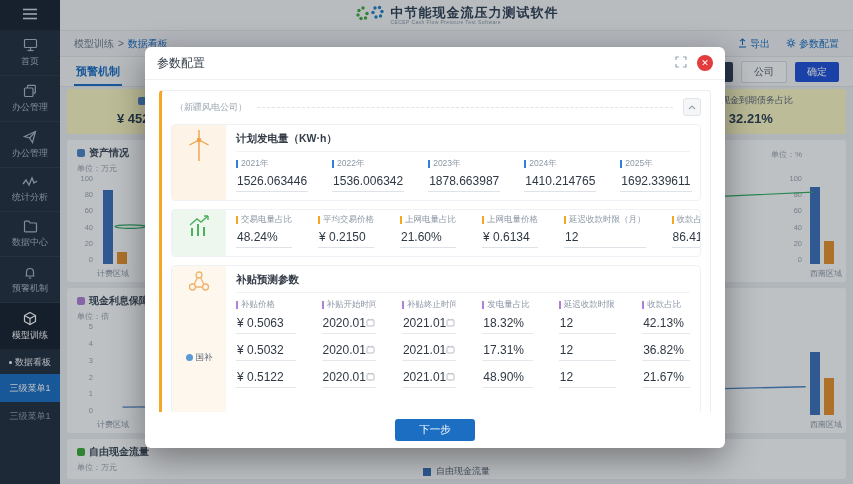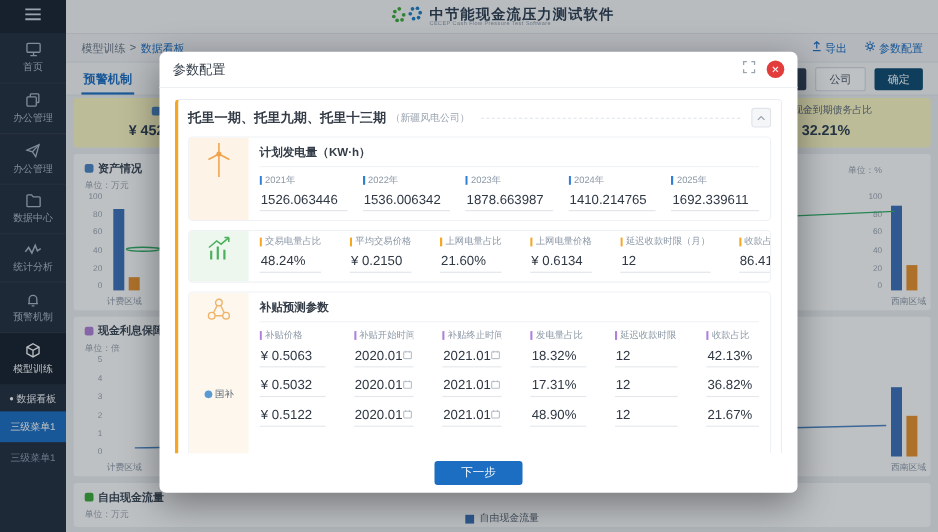--- a/index.html
+++ b/index.html
@@ -43,7 +43,7 @@
   .btn{font-size:10px;height:20px;display:flex;align-items:center;padding:0 12px;border-radius:2px;cursor:pointer;}
   .btn-group{background:#2d3e54;color:#fff;gap:4px;}
   .btn-company{background:#fff;color:#4c5866;border:1px solid #d7dce2;}
-  .btn-confirm{background:#0c4a6e;color:#fff;}
+  .btn-confirm{background:#1d4ed8;color:#fff;}
 
   
   .content{position:absolute;top:84px;left:0;right:0;bottom:0;padding:5px 7px;display:flex;flex-direction:column;gap:6px;}

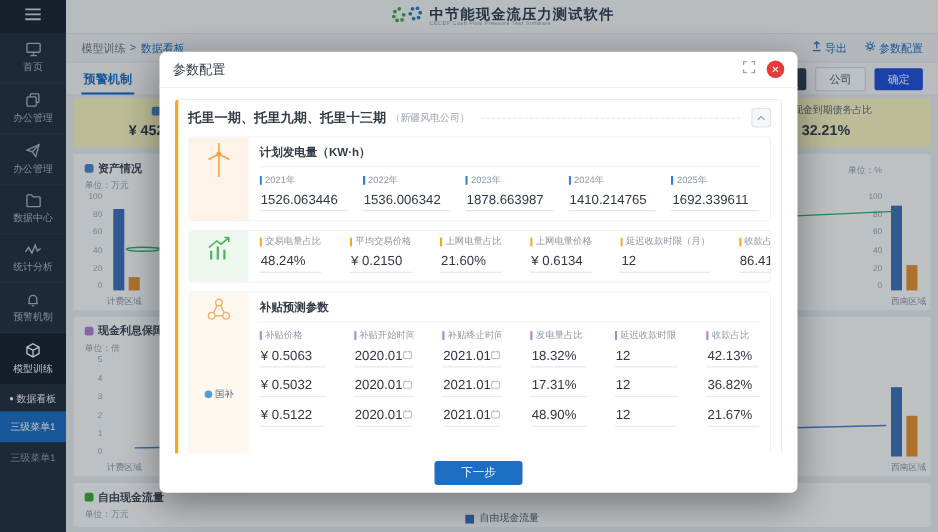--- a/index.html
+++ b/index.html
@@ -384,7 +384,6 @@
 
       <div class="section">
         <div class="sec-head">
-          <span class="sec-title">托里一期、托里九期、托里十三期</span>
           <span class="sec-company">（新疆风电公司）</span>
           <span class="sec-dash"></span>
           <span class="sec-toggle">

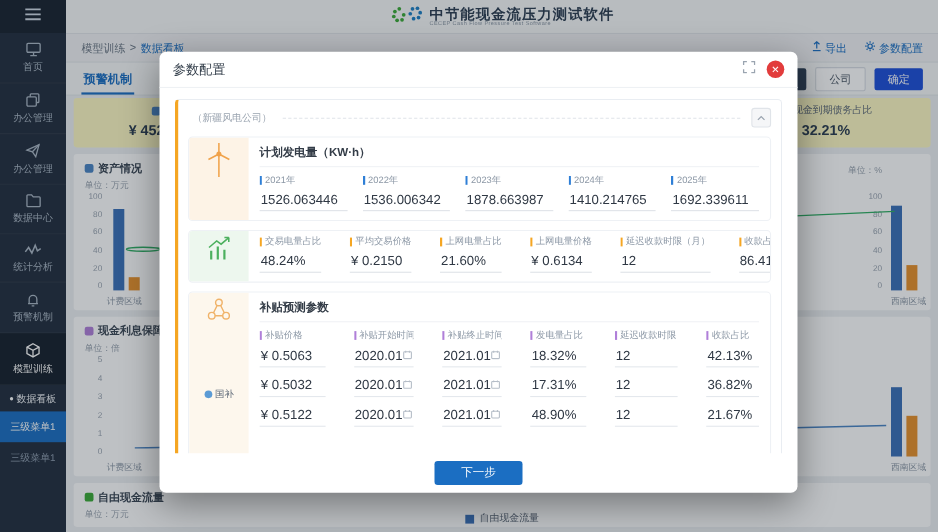--- a/index.html
+++ b/index.html
@@ -89,7 +89,7 @@
   .tile-orange{background:#fdf3e6;} .tile-green{background:#edf7ee;} .tile-cream{background:#fdf7ed;}
   .block-main{flex:1;padding:4px 10px 8px;min-width:0;}
   .block-title{font-size:10.5px;font-weight:bold;color:#333c47;padding:3px 0 5px;border-bottom:1px solid #f0f2f5;margin-bottom:6px;}
-  .grid5{display:grid;grid-template-columns:repeat(5,1fr);column-gap:14px;}
+  .grid5{display:grid;grid-template-columns:repeat(5,1fr);column-gap:24px;}
   .grid6{display:grid;grid-template-columns:1.12fr 1fr 1fr .95fr 1.08fr .9fr;column-gap:26px;}
   .f-label{font-size:8.5px;color:#8b97a5;display:flex;align-items:center;margin-bottom:3px;white-space:nowrap;overflow:hidden;}
   .marker{width:2px;height:8px;margin-right:3px;flex:0 0 2px;}

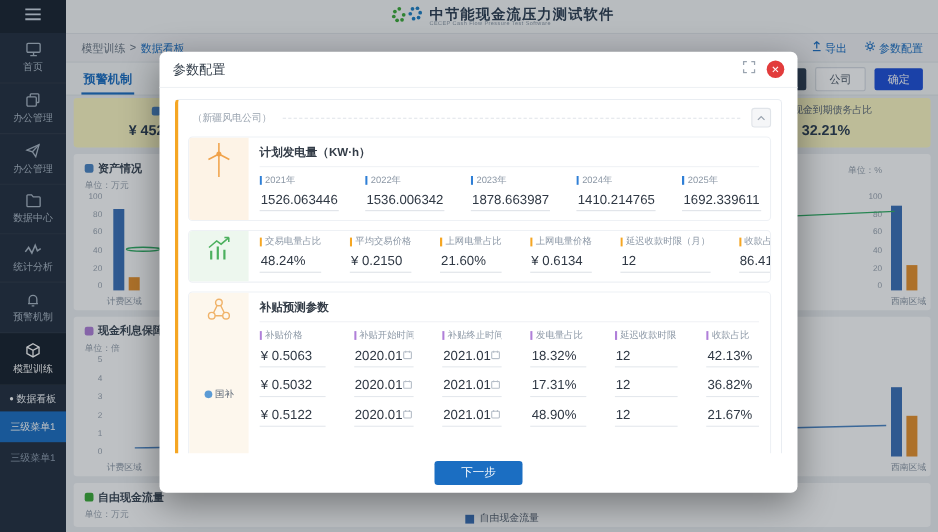--- a/index.html
+++ b/index.html
@@ -148,18 +148,18 @@
       <span>办公管理</span>
     </div>
     <div class="sb-item">
+      <span><svg width="16" height="12" viewBox="0 0 16 12">
+            <path d="M1 8l3-4 3 5 3-7 2 5 3-2" fill="none" stroke="#aab6c4" stroke-width="1.4"></path>
+          </svg></span>
+      <span>统计分析</span>
+    </div>
+    <div class="sb-item">
       <span><svg width="15" height="13" viewBox="0 0 15 13">
             <g fill="none" stroke="#aab6c4" stroke-width="1.2">
               <path d="M1.5 3.5V2A.8.8 0 012.3 1.2h3.4l1.5 1.8h5.5a.8.8 0 01.8.8v7.2a.8.8 0 01-.8.8H2.3a.8.8 0 01-.8-.8z"></path>
             </g>
           </svg></span>
       <span>数据中心</span>
-    </div>
-    <div class="sb-item">
-      <span><svg width="16" height="12" viewBox="0 0 16 12">
-            <path d="M1 8l3-4 3 5 3-7 2 5 3-2" fill="none" stroke="#aab6c4" stroke-width="1.4"></path>
-          </svg></span>
-      <span>统计分析</span>
     </div>
     <div class="sb-item">
       <span><svg width="14" height="14" viewBox="0 0 14 14">

